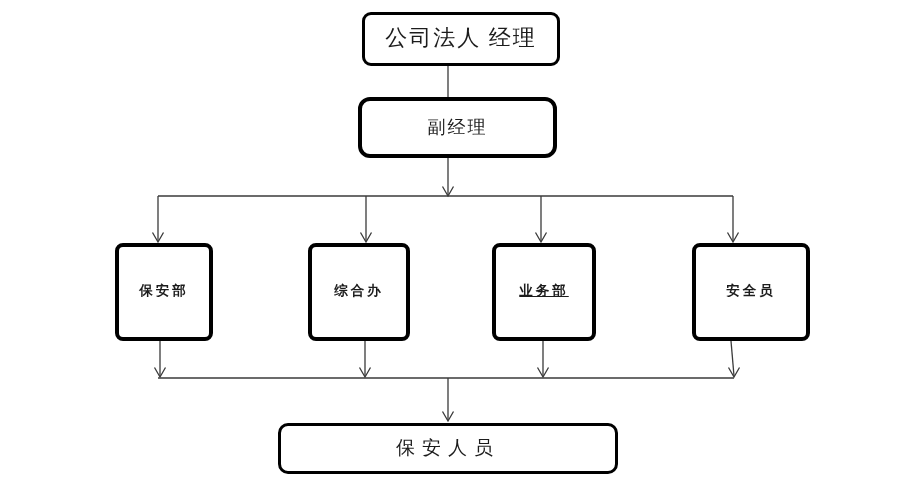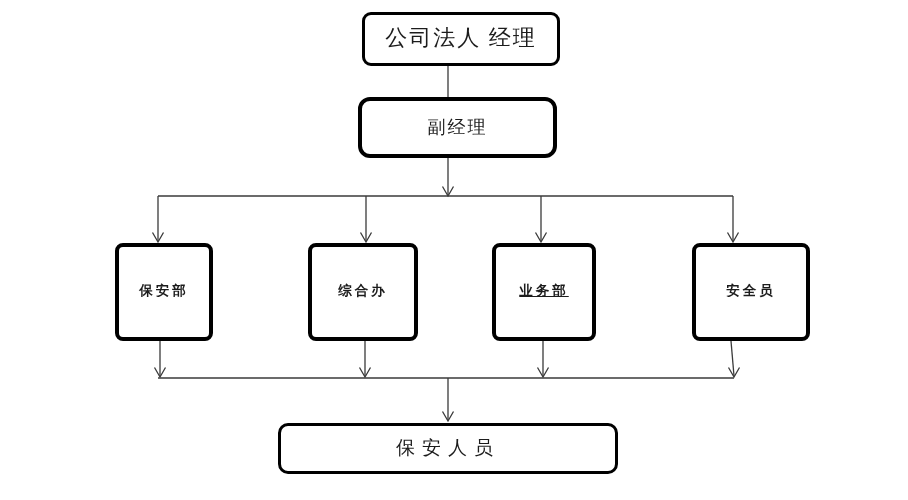--- a/index.html
+++ b/index.html
@@ -56,7 +56,7 @@
     letter-spacing: 3px;
   }
   .node-dept1 { left: 115px; width: 98px; }
-  .node-dept2 { left: 308px; width: 110px; }
+  .node-dept2 { left: 308px; width: 102px; }
   .node-dept3 { left: 492px; width: 104px; text-decoration: underline; }
   .node-dept4 { left: 692px; width: 118px; }
   .node-staff {

